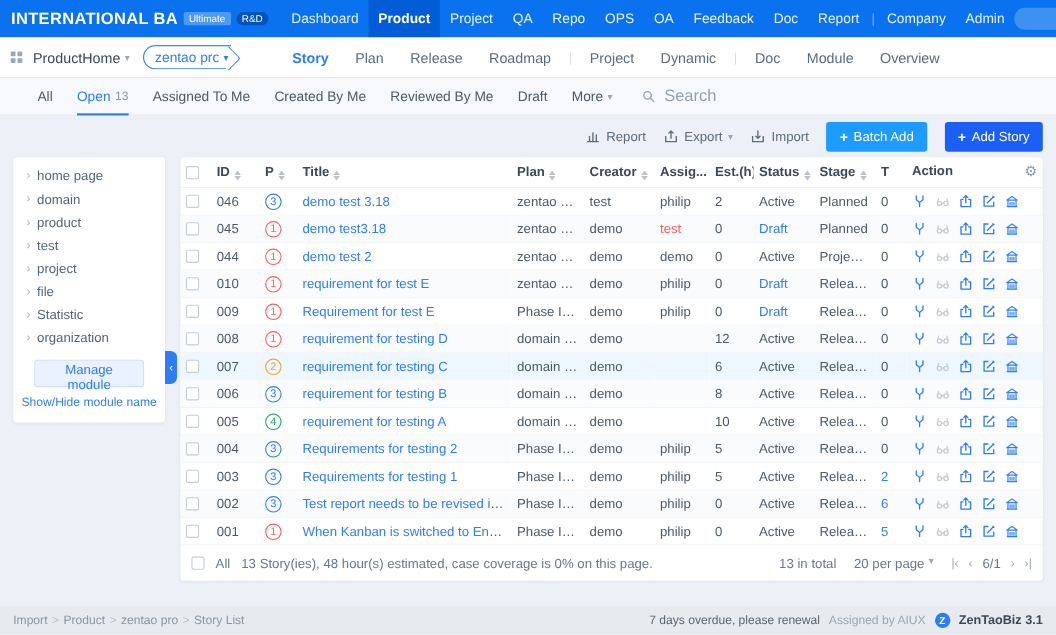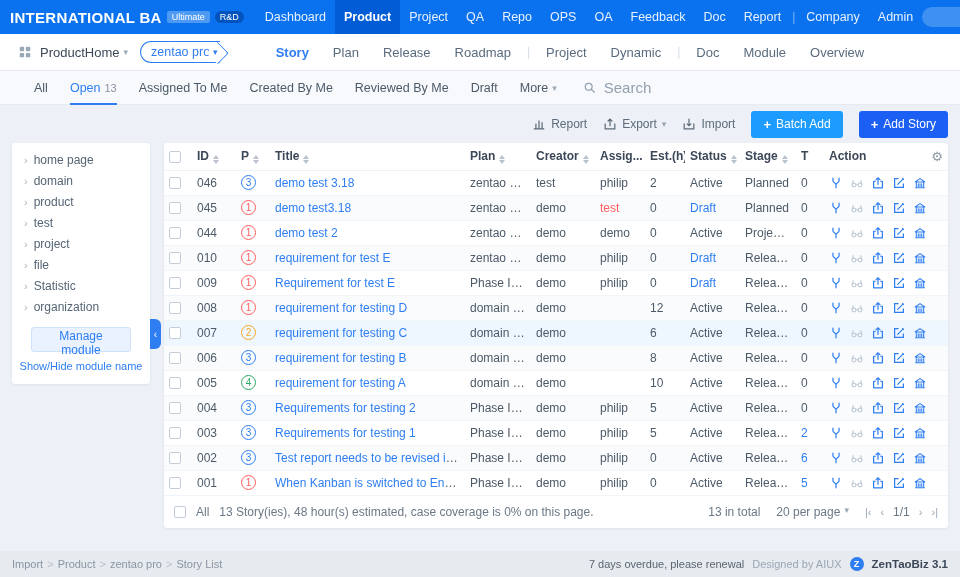--- a/index.html
+++ b/index.html
@@ -27,7 +27,7 @@
   .caret{font-size:9px;color:#9aa7b5}
 
   
-  .subnav{height:37px;background:#fff;border-bottom:1px solid #e6ebf1;display:flex;align-items:center;padding:0 18px;flex:none}
+  .subnav{height:37px;background:#fff;border-bottom:1px solid #e6ebf1;display:flex;align-items:center;padding:0 8px;flex:none}
   .apps-icon{color:#9aa7b5;margin-right:8px;display:flex;cursor:pointer}
   .crumb{color:#3c4858;font-size:13px;display:flex;align-items:center;gap:4px;cursor:pointer;white-space:nowrap}
   .ribbon{margin-left:12px;position:relative;height:22px;display:flex;align-items:center;border:1px solid var(--accent);

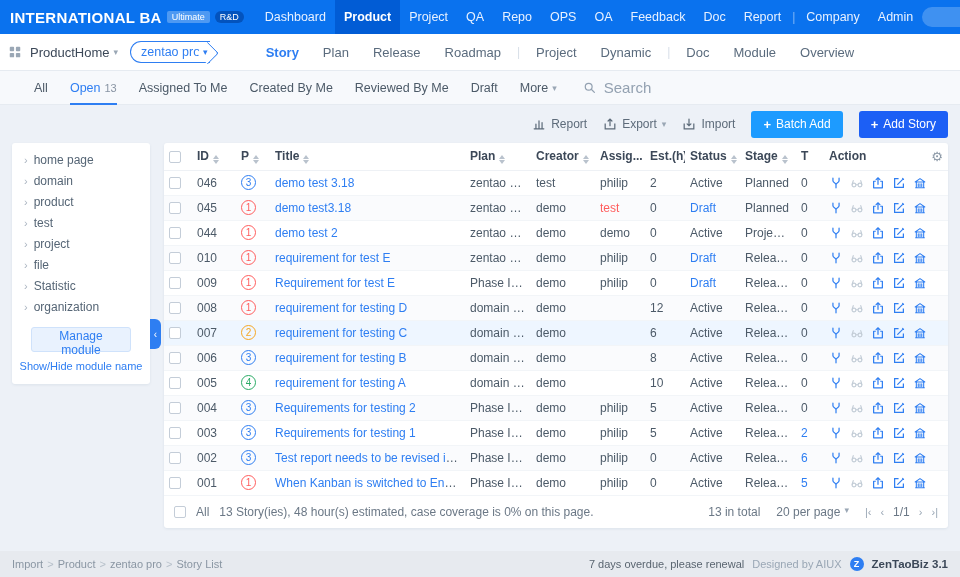--- a/index.html
+++ b/index.html
@@ -970,7 +970,7 @@
         <span class="pager">
           <span class="pg">|‹</span>
           <span class="pg">‹</span>
-          <span class="cur">1/1</span>
+          <span class="cur">6/1</span>
           <span class="pg">›</span>
           <span class="pg">›|</span>
         </span>

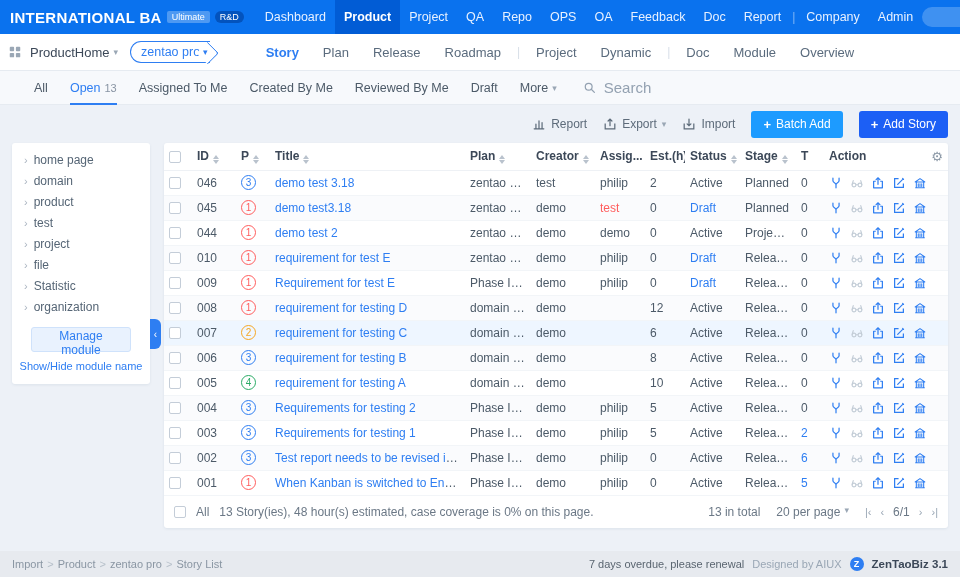--- a/index.html
+++ b/index.html
@@ -985,7 +985,7 @@
   </span>
   <span class="pf-right">
     <span class="overdue">7 days overdue, please renewal</span>
-    <span class="designed">Designed by AIUX</span>
+    <span class="designed">Assigned by AIUX</span>
     <span class="logo">Z</span>
     <span class="pf-brand">ZenTaoBiz 3.1</span>
   </span>

